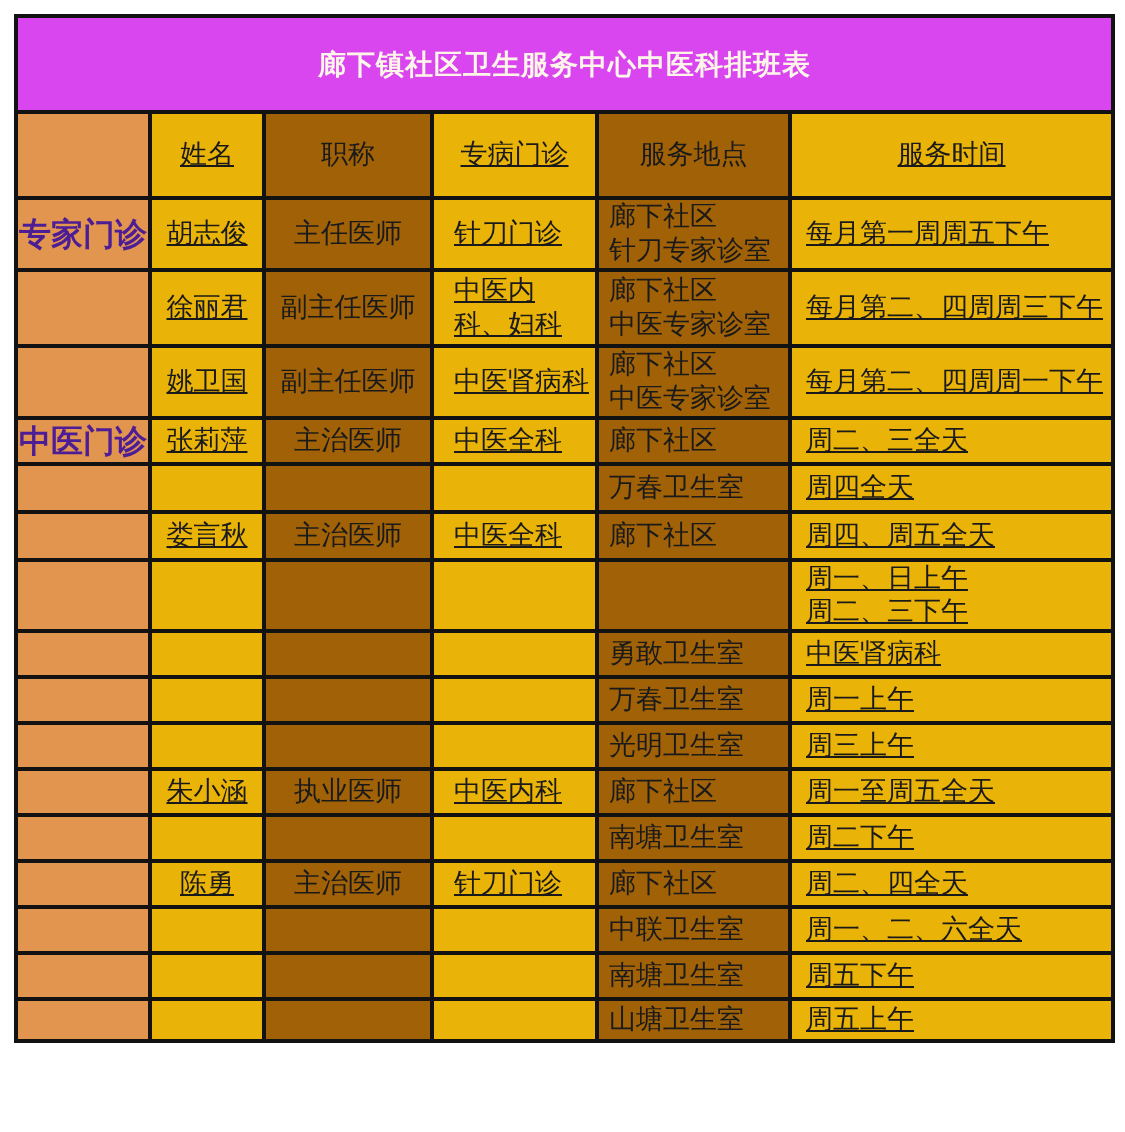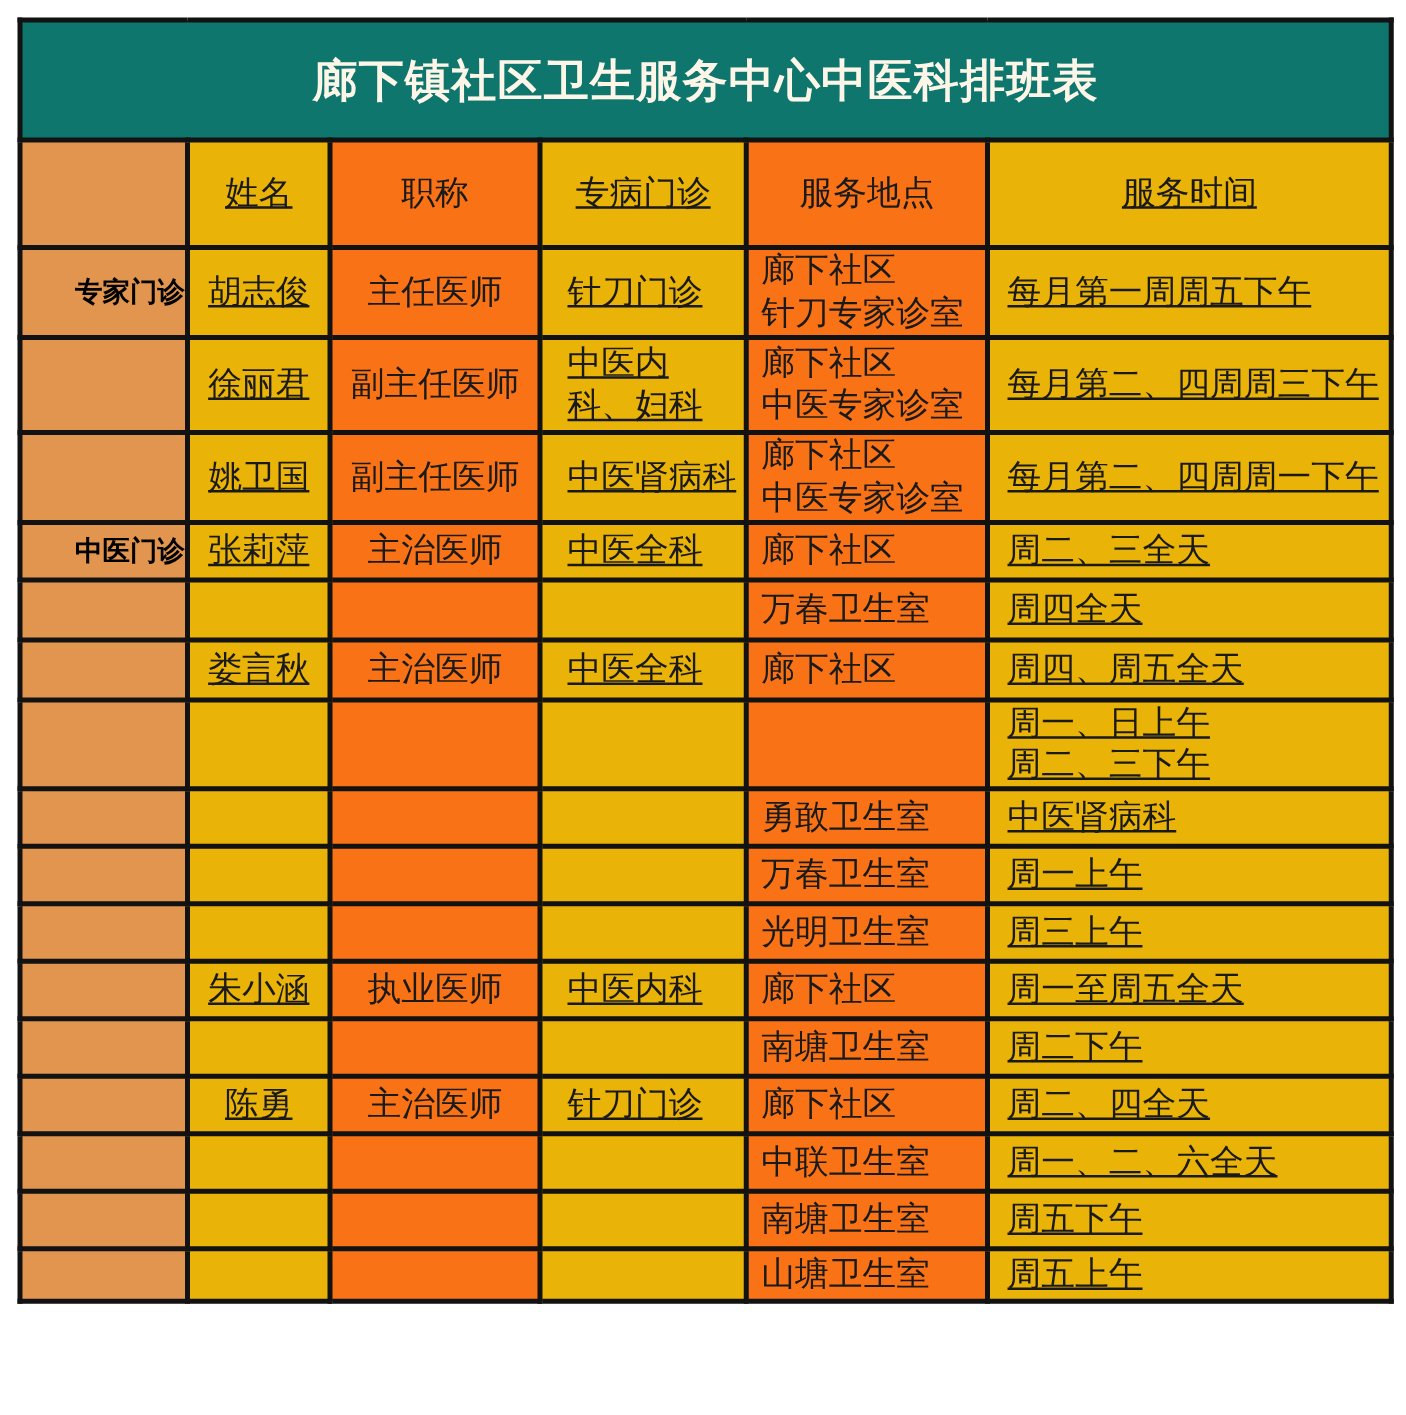--- a/index.html
+++ b/index.html
@@ -7,7 +7,7 @@
   table.sched{border-collapse:collapse;table-layout:fixed;width:1097px;margin:14px auto 0 14px;}
   td,th{border:4px solid #121212;padding:0;vertical-align:middle;box-sizing:border-box;
     font-size:27px;color:#1a1a1a;white-space:pre-line;line-height:1.25;font-weight:400;}
-  .title-cell{background:#0f766e;color:#fdf6e8;font-weight:bold;font-size:36px;text-align:center;letter-spacing:1px;}
+  .title-cell{background:#d946ef;color:#fdf6e8;font-weight:bold;font-size:28px;text-align:center;letter-spacing:1px;}
   .cat{background:#e2954f;color:#000000;font-weight:bold;text-align:right;font-size:22px;}
   .pe{background:#eab308;text-decoration:underline;}
   .wh{background:#f97316;}

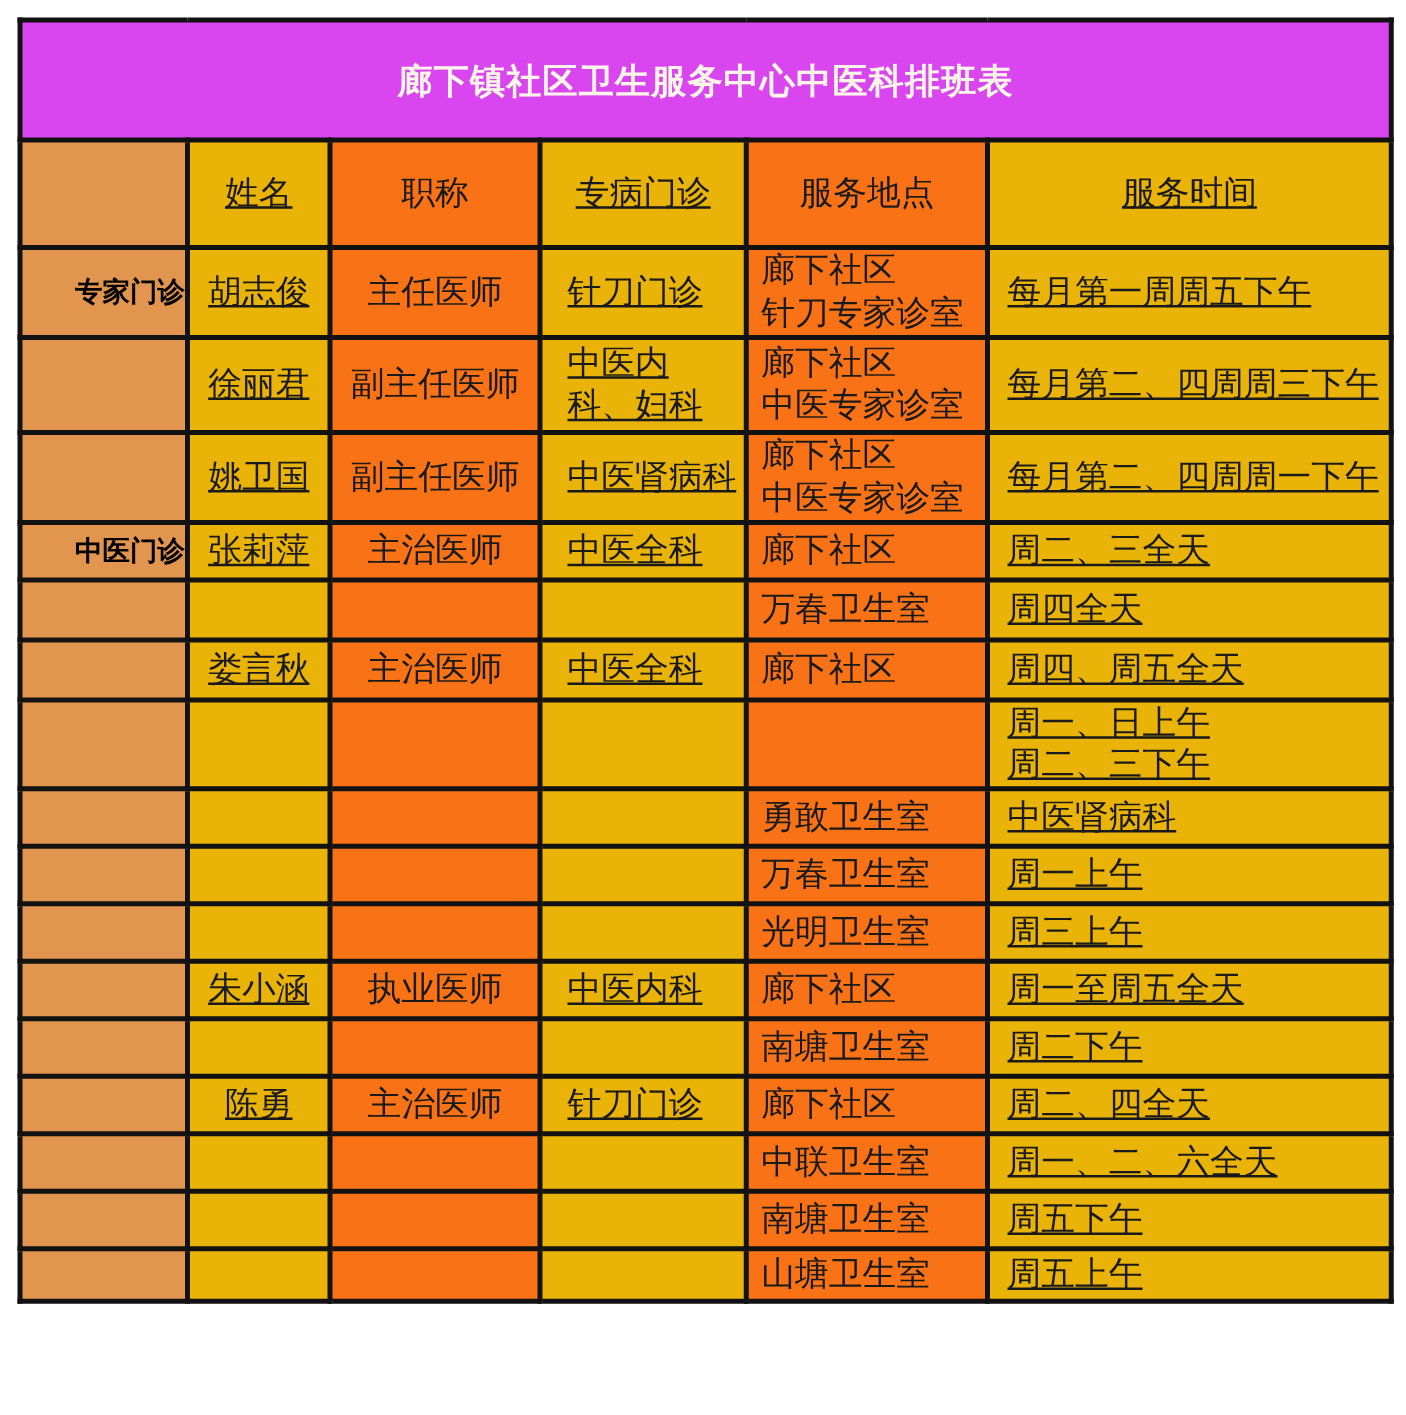--- a/index.html
+++ b/index.html
@@ -10,7 +10,7 @@
   .title-cell{background:#d946ef;color:#fdf6e8;font-weight:bold;font-size:28px;text-align:center;letter-spacing:1px;}
   .cat{background:#e2954f;color:#000000;font-weight:bold;text-align:right;font-size:22px;}
   .pe{background:#eab308;text-decoration:underline;}
-  .wh{background:#f97316;}
+  .wh{background:#a16207;}
   th{text-align:center;}
   .name,.tit{text-align:center;}
   .cli{text-align:left;padding-left:20px;}

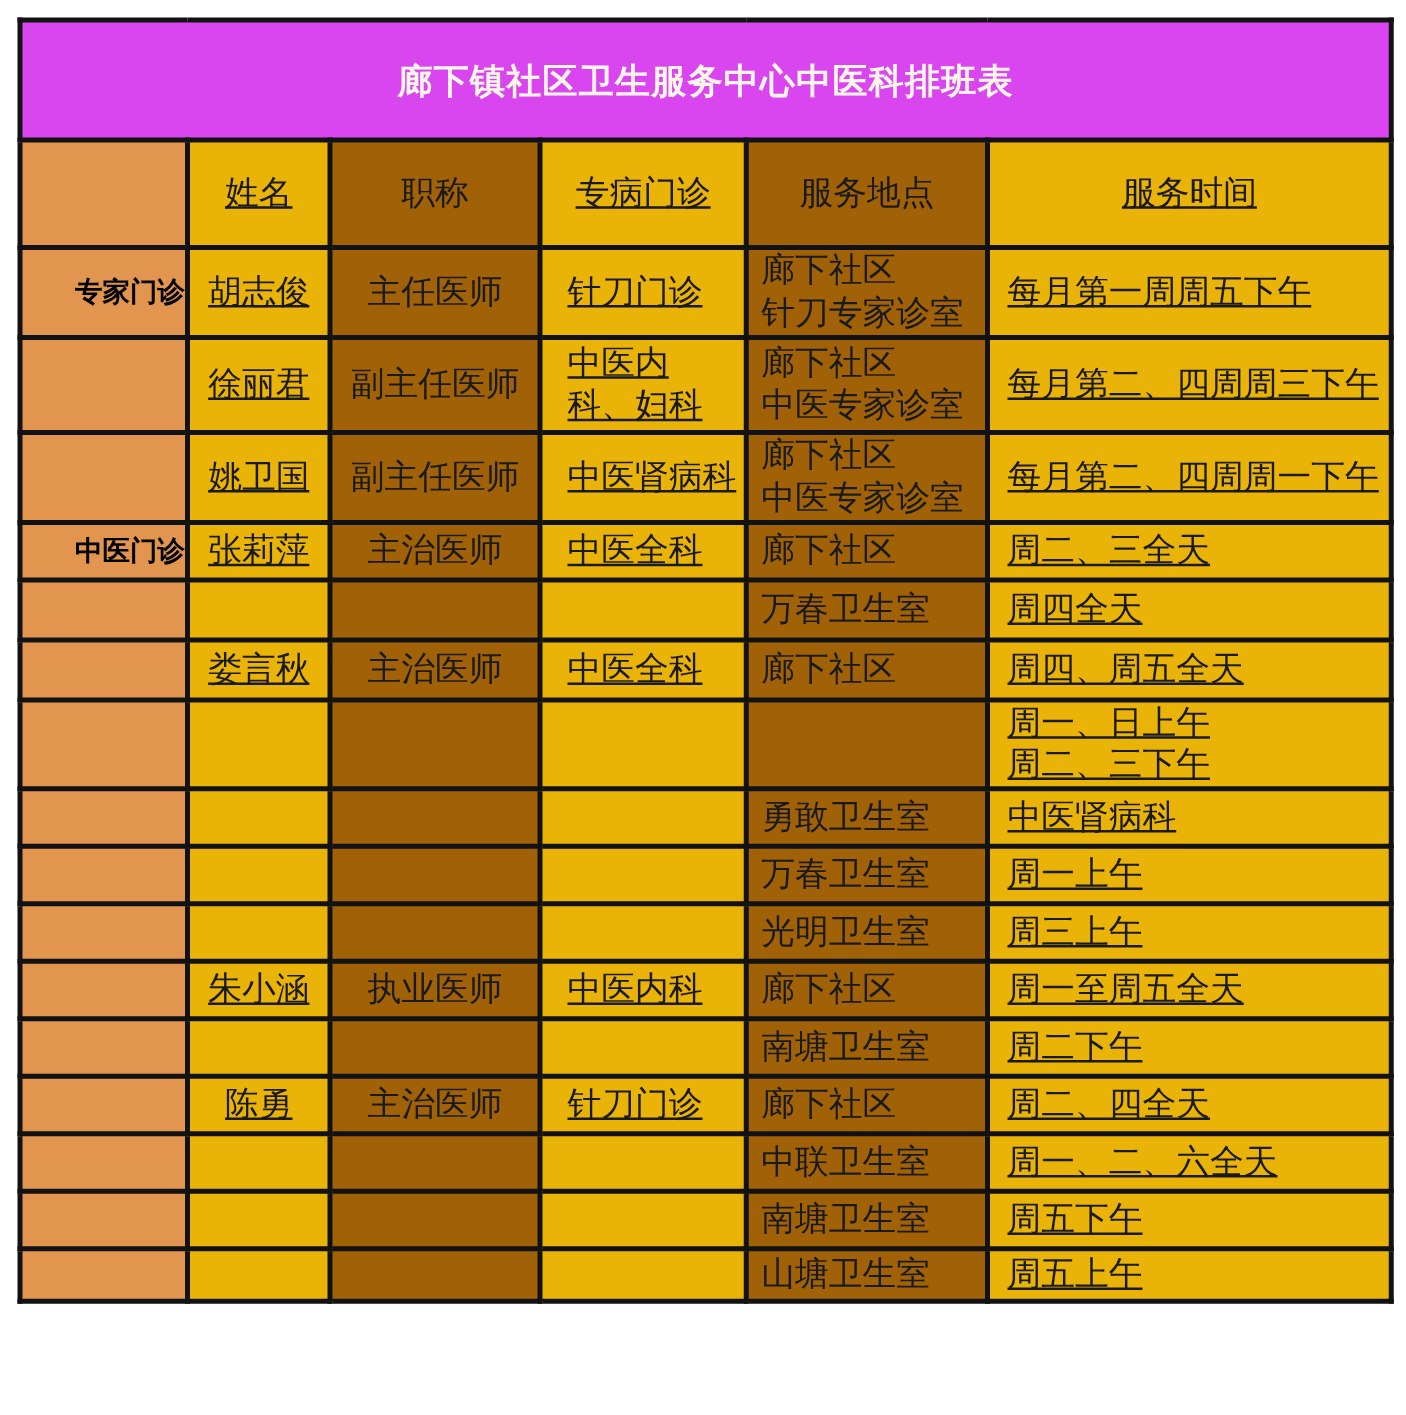--- a/index.html
+++ b/index.html
@@ -8,7 +8,7 @@
   td,th{border:4px solid #121212;padding:0;vertical-align:middle;box-sizing:border-box;
     font-size:27px;color:#1a1a1a;white-space:pre-line;line-height:1.25;font-weight:400;}
   .title-cell{background:#d946ef;color:#fdf6e8;font-weight:bold;font-size:28px;text-align:center;letter-spacing:1px;}
-  .cat{background:#e2954f;color:#000000;font-weight:bold;text-align:right;font-size:22px;}
+  .cat{background:#e2954f;color:#4c1d95;font-weight:bold;text-align:center;font-size:32px;}
   .pe{background:#eab308;text-decoration:underline;}
   .wh{background:#a16207;}
   th{text-align:center;}

